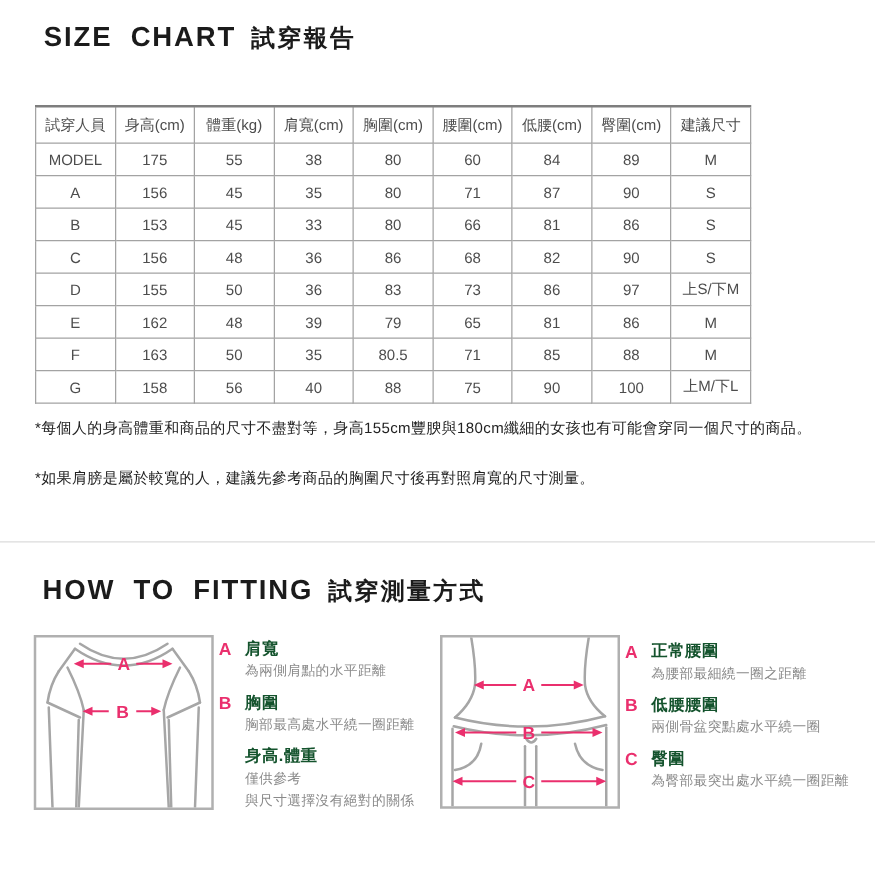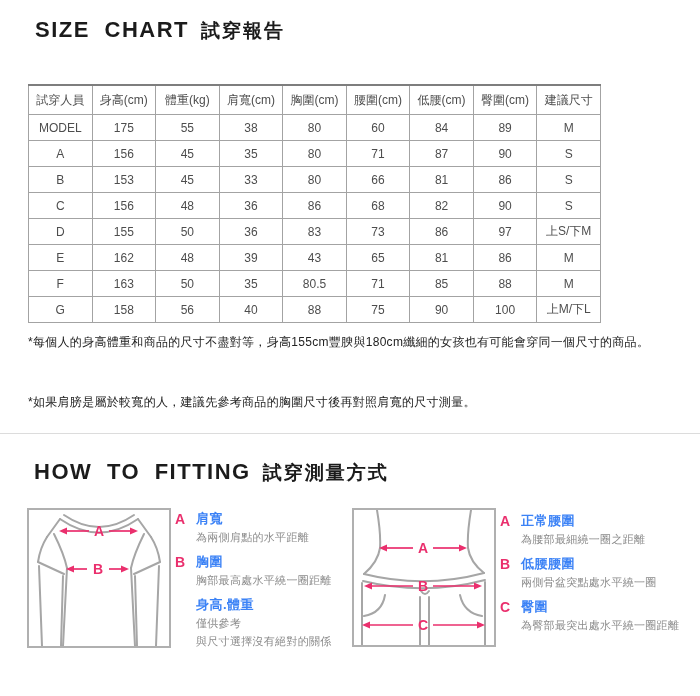--- a/index.html
+++ b/index.html
@@ -158,7 +158,7 @@
         <td>162</td>
         <td>48</td>
         <td>39</td>
-        <td>43</td>
+        <td>79</td>
         <td>65</td>
         <td>81</td>
         <td>86</td>

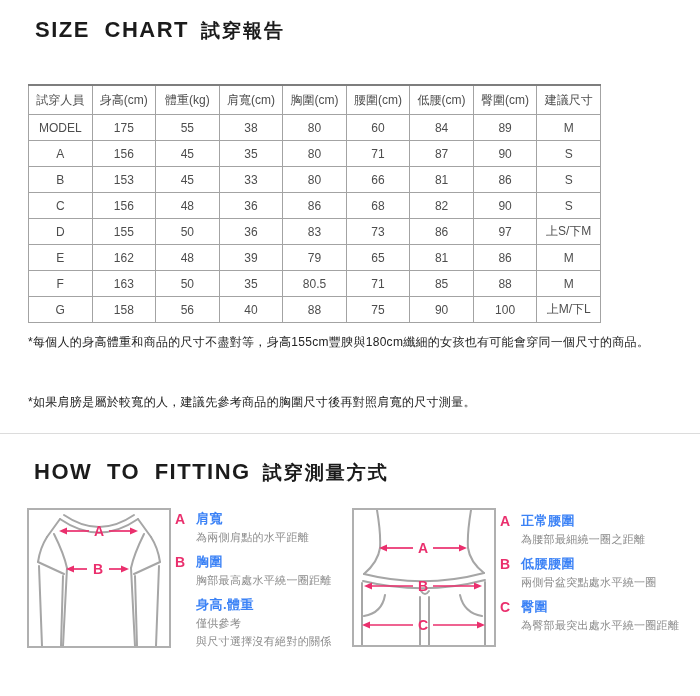--- a/index.html
+++ b/index.html
@@ -36,7 +36,7 @@
   }
   #footnote-0{top:334px;}
   #footnote-1{top:364px;}
-  #footnote-2{top:394px;}
+  #footnote-2{top:374px;}
   .divider{position:absolute;left:0;top:433px;width:700px;height:0;
     border-top:1px solid var(--divider,#dcdcdc);}
   

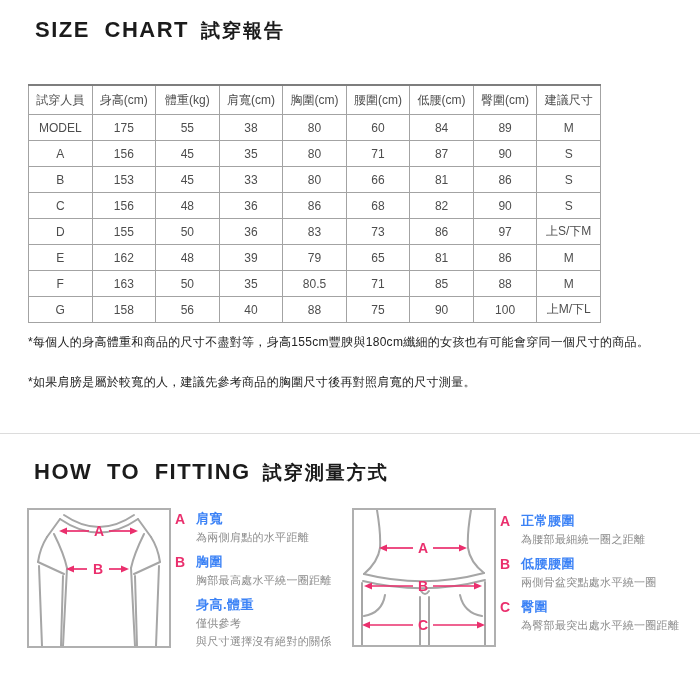--- a/index.html
+++ b/index.html
@@ -60,7 +60,7 @@
     position:absolute;left:0;top:0;color:var(--accent,#ea2f6d);
     font-size:14px;font-weight:600;line-height:18px;
   }
-  .legend-title{font-size:13px;font-weight:700;color:#3b82f6;line-height:18px;letter-spacing:.5px;}
+  .legend-title{font-size:13px;font-weight:700;color:#14532d;line-height:18px;letter-spacing:.5px;}
   .legend-desc{font-size:11px;color:#8a8a8a;line-height:18px;letter-spacing:.3px;white-space:nowrap;}
 </style>
 </head>

